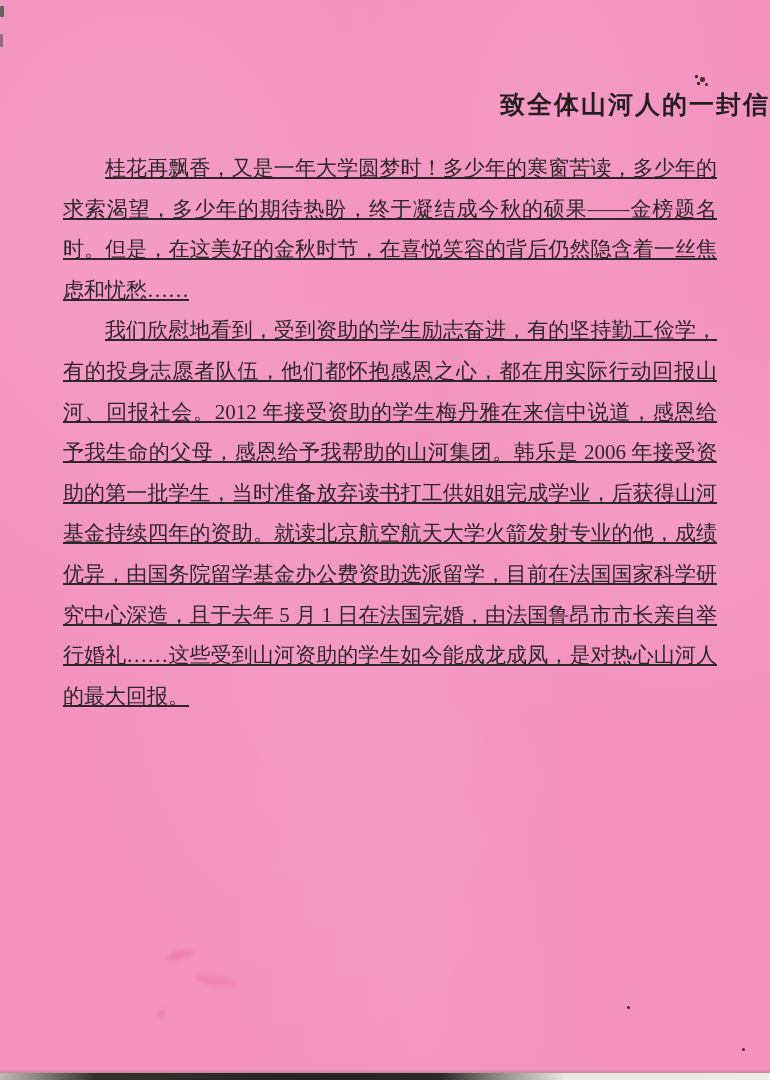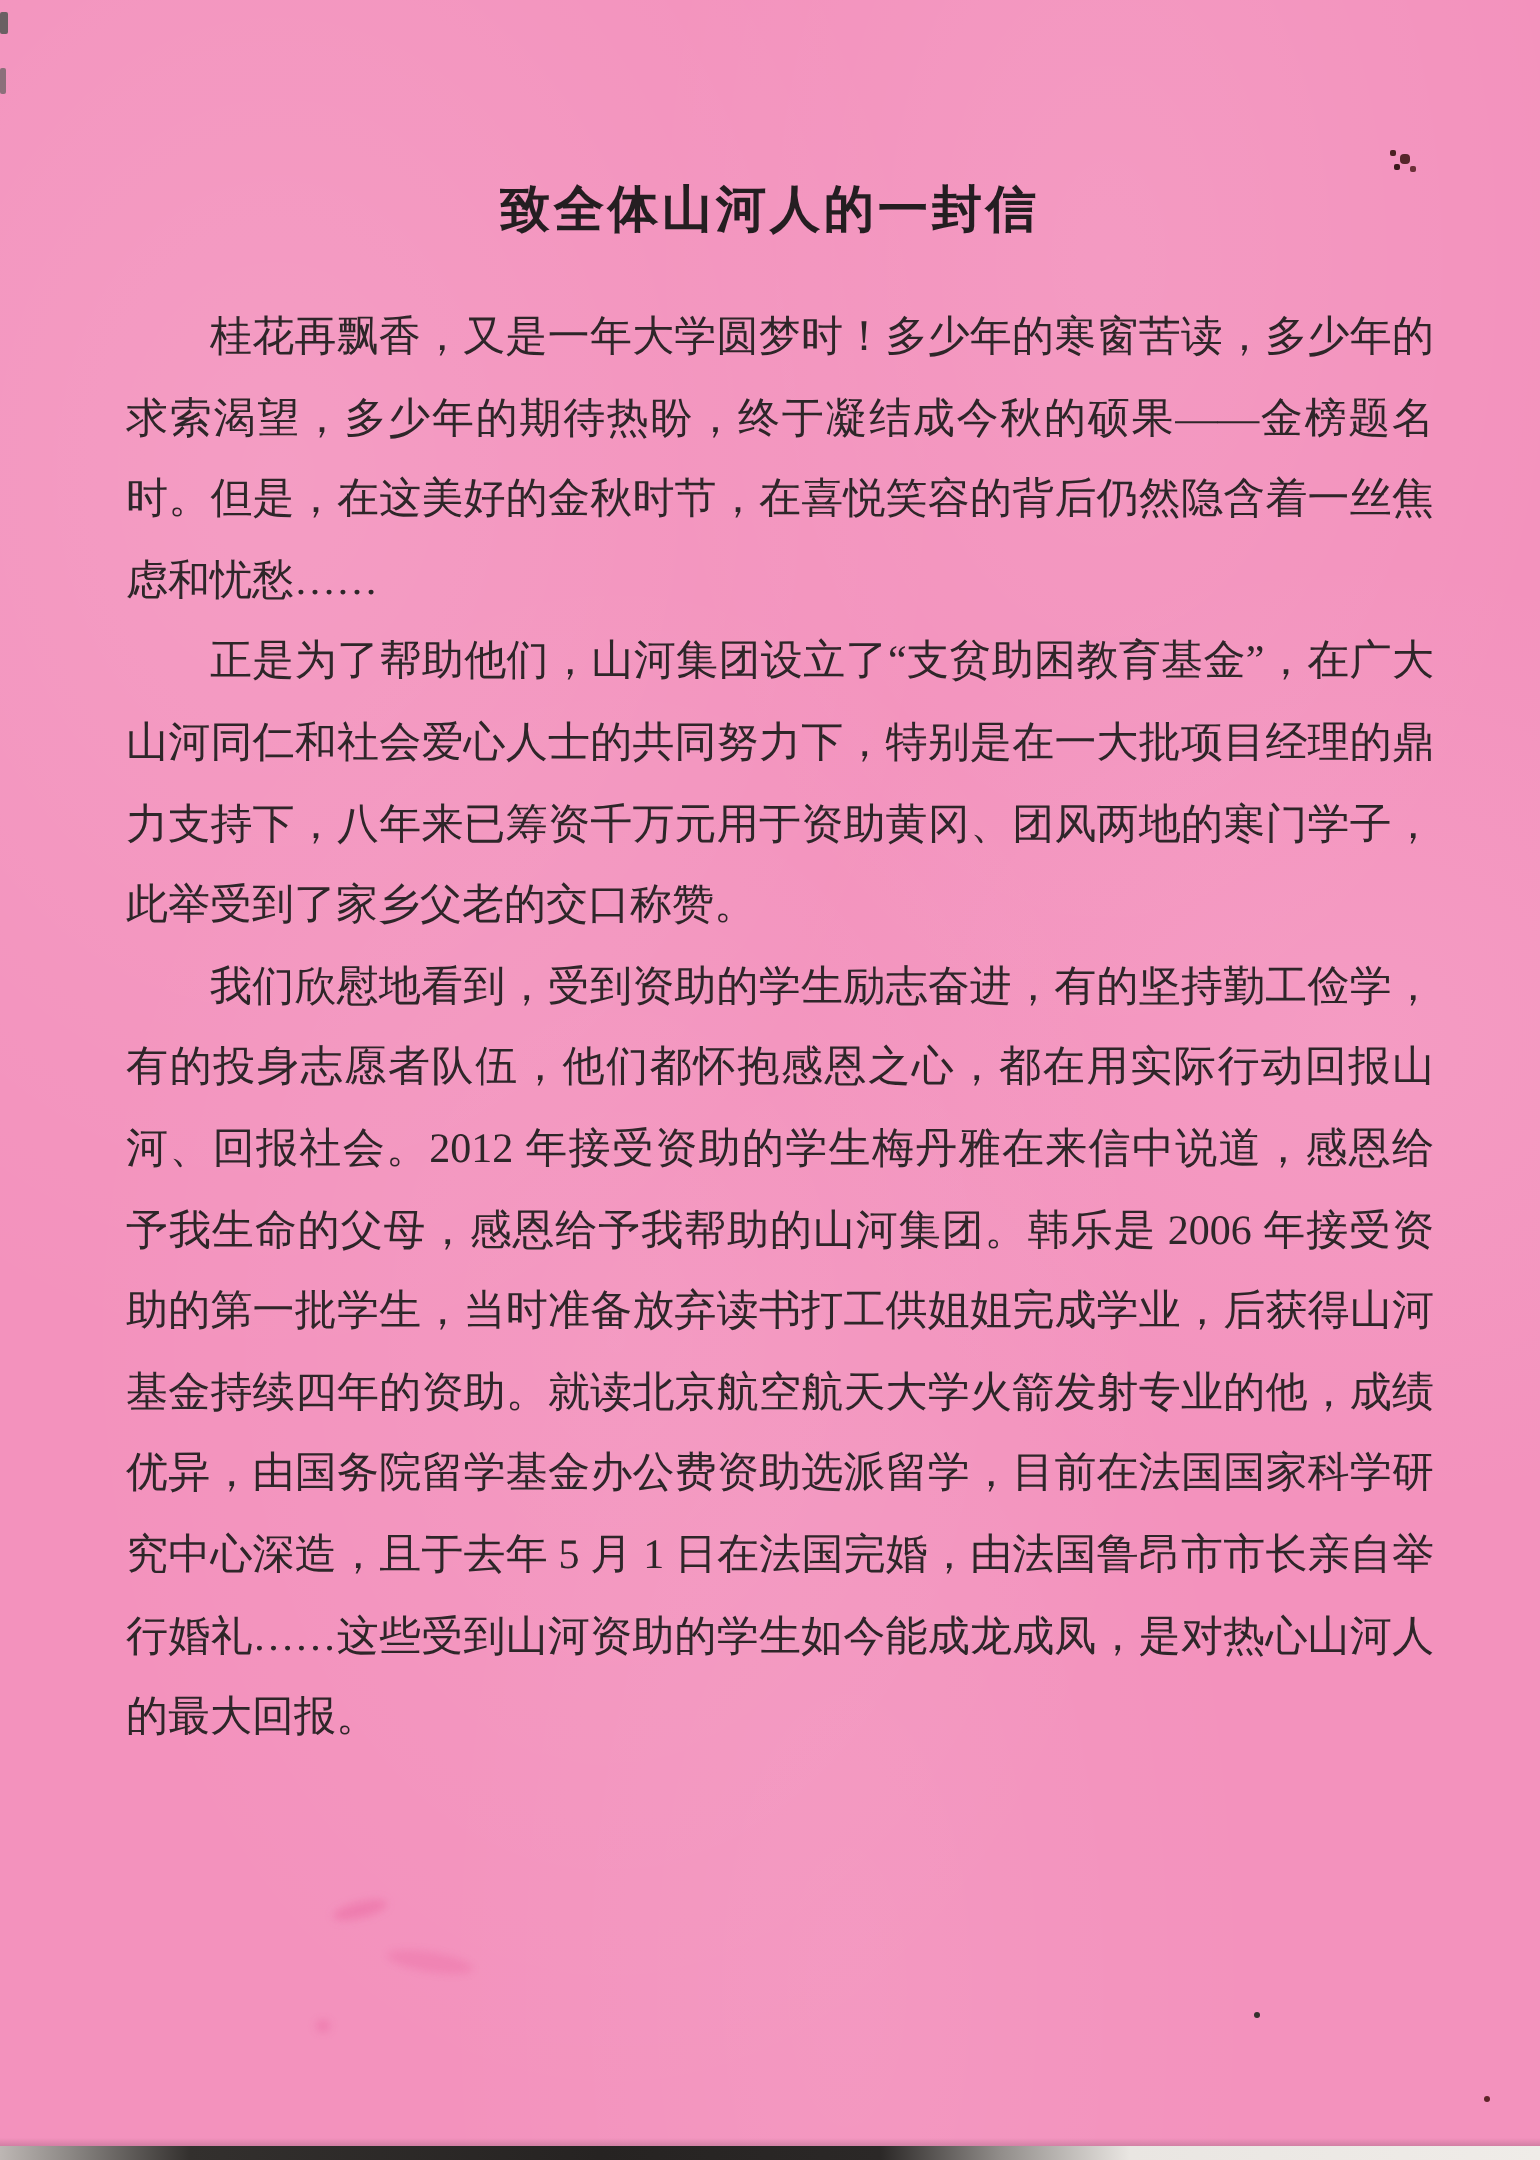--- a/index.html
+++ b/index.html
@@ -28,7 +28,7 @@
   }
   .letter-title {
     margin: 88px 0 27px 0;
-    text-align: center;
+    text-align: right;
     font-size: 25px;
     font-weight: 700;
     letter-spacing: 2px;

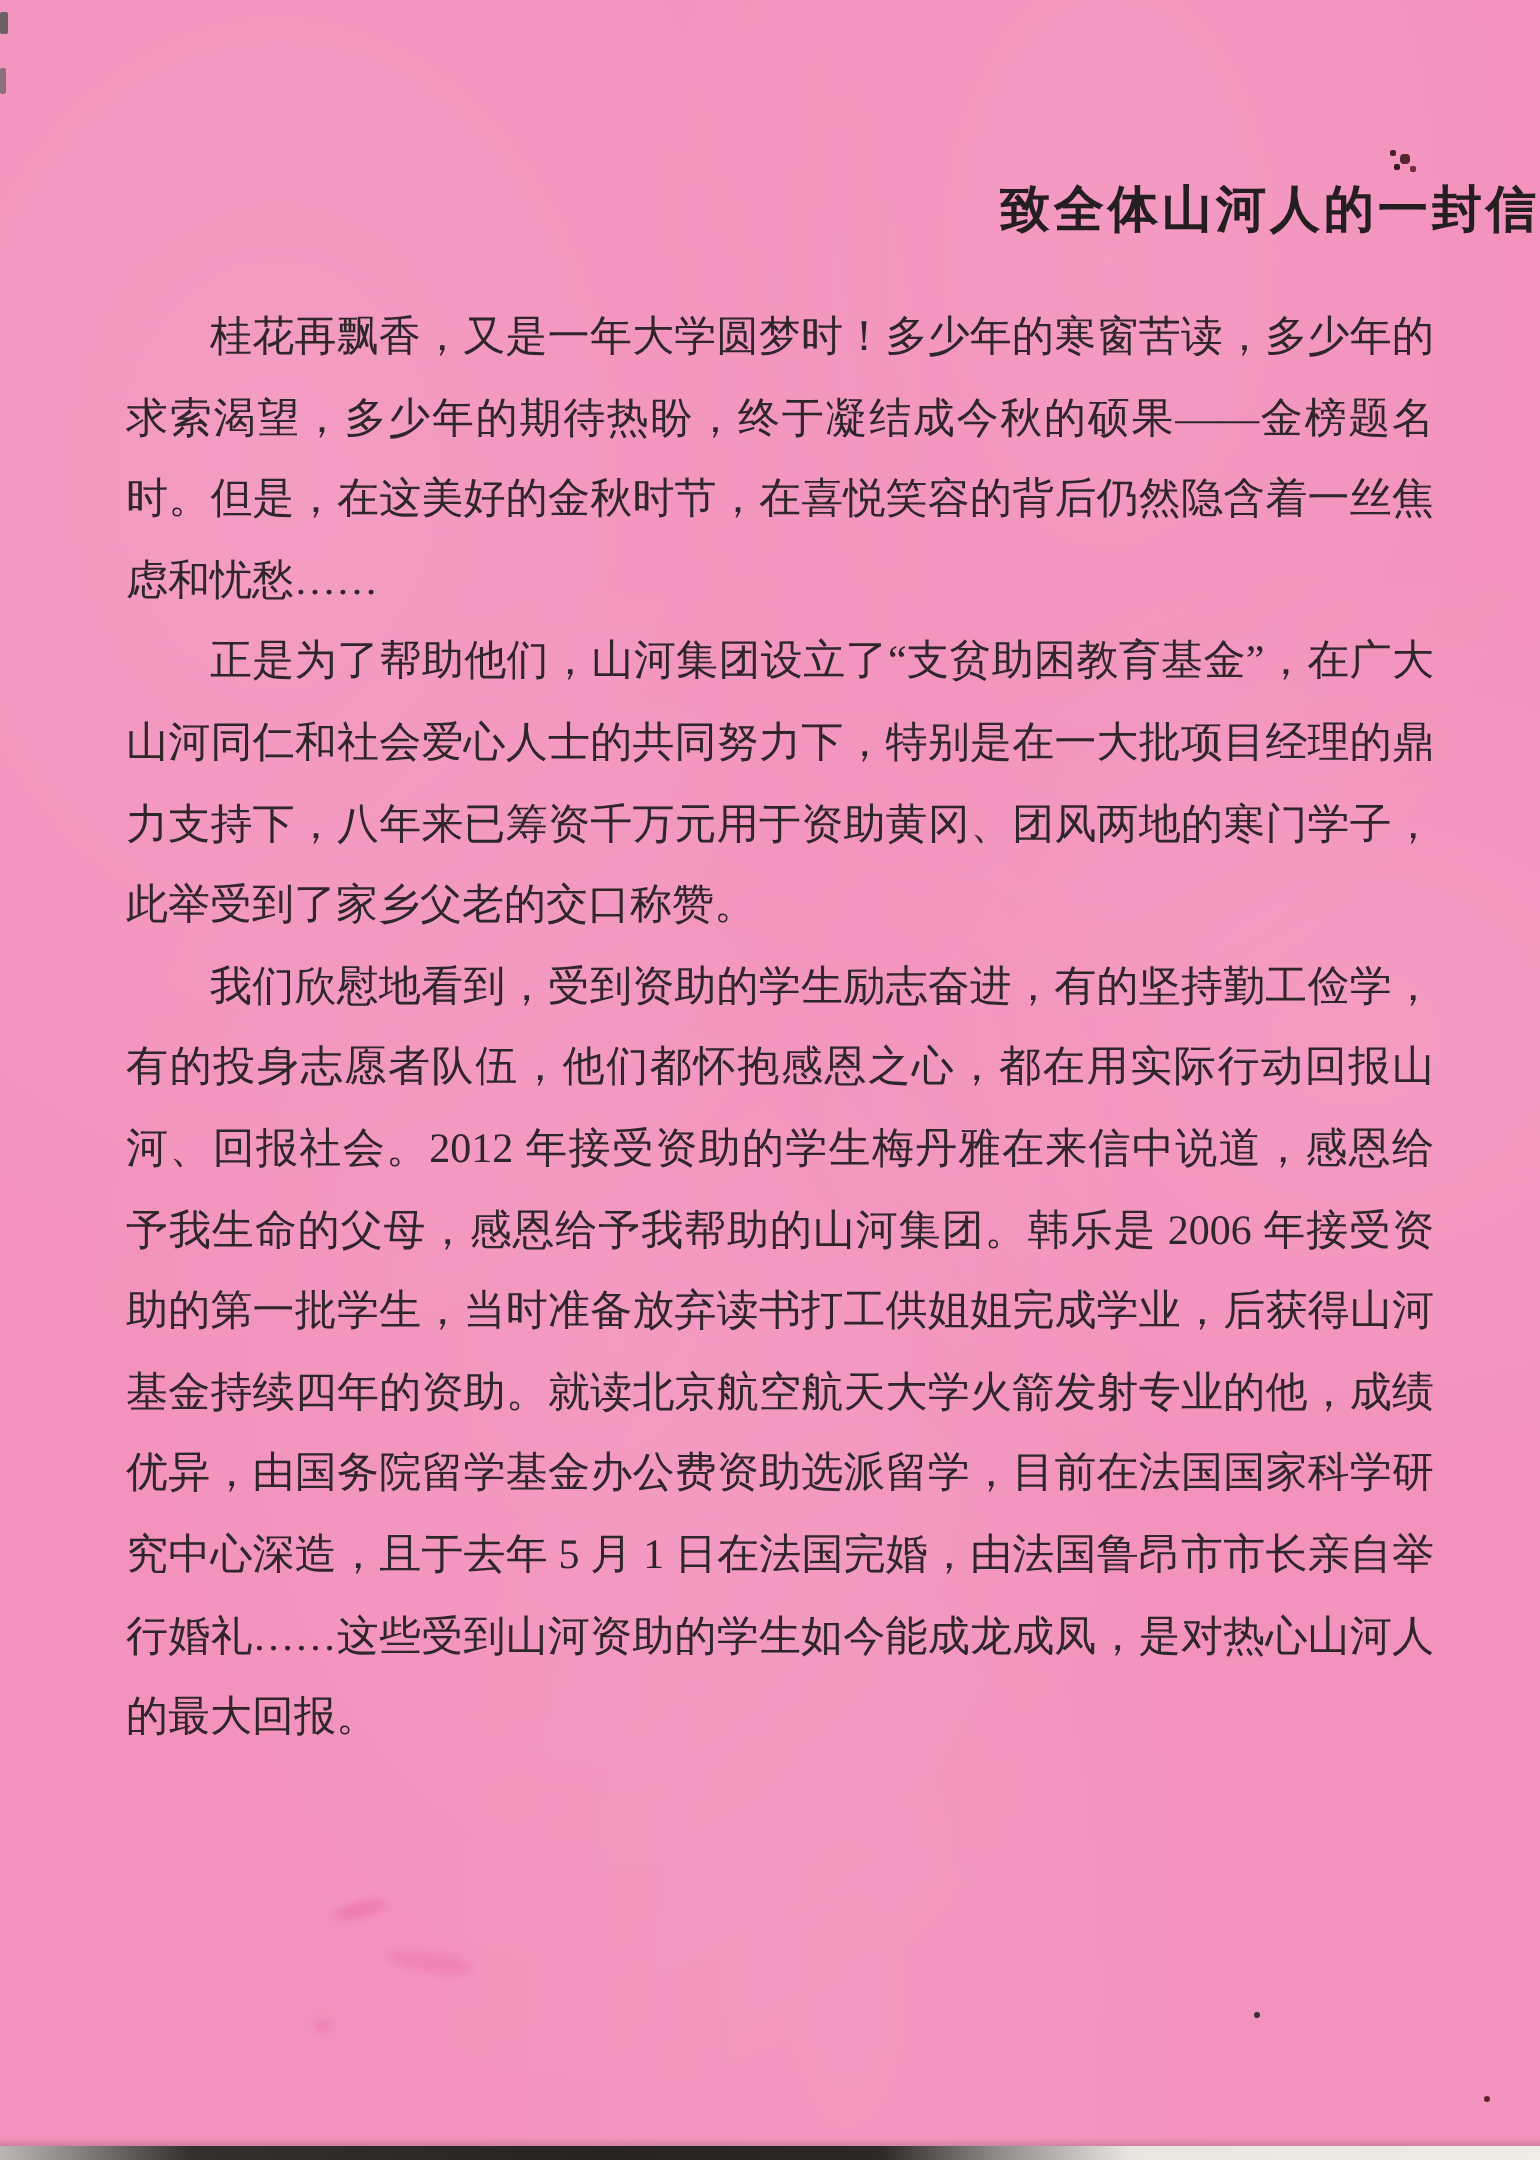--- a/index.html
+++ b/index.html
@@ -46,6 +46,7 @@
     margin: 0;
     text-indent: 2em;
     word-break: break-all;
+    text-decoration: underline;
   }
   
   .edge-mark-1 {

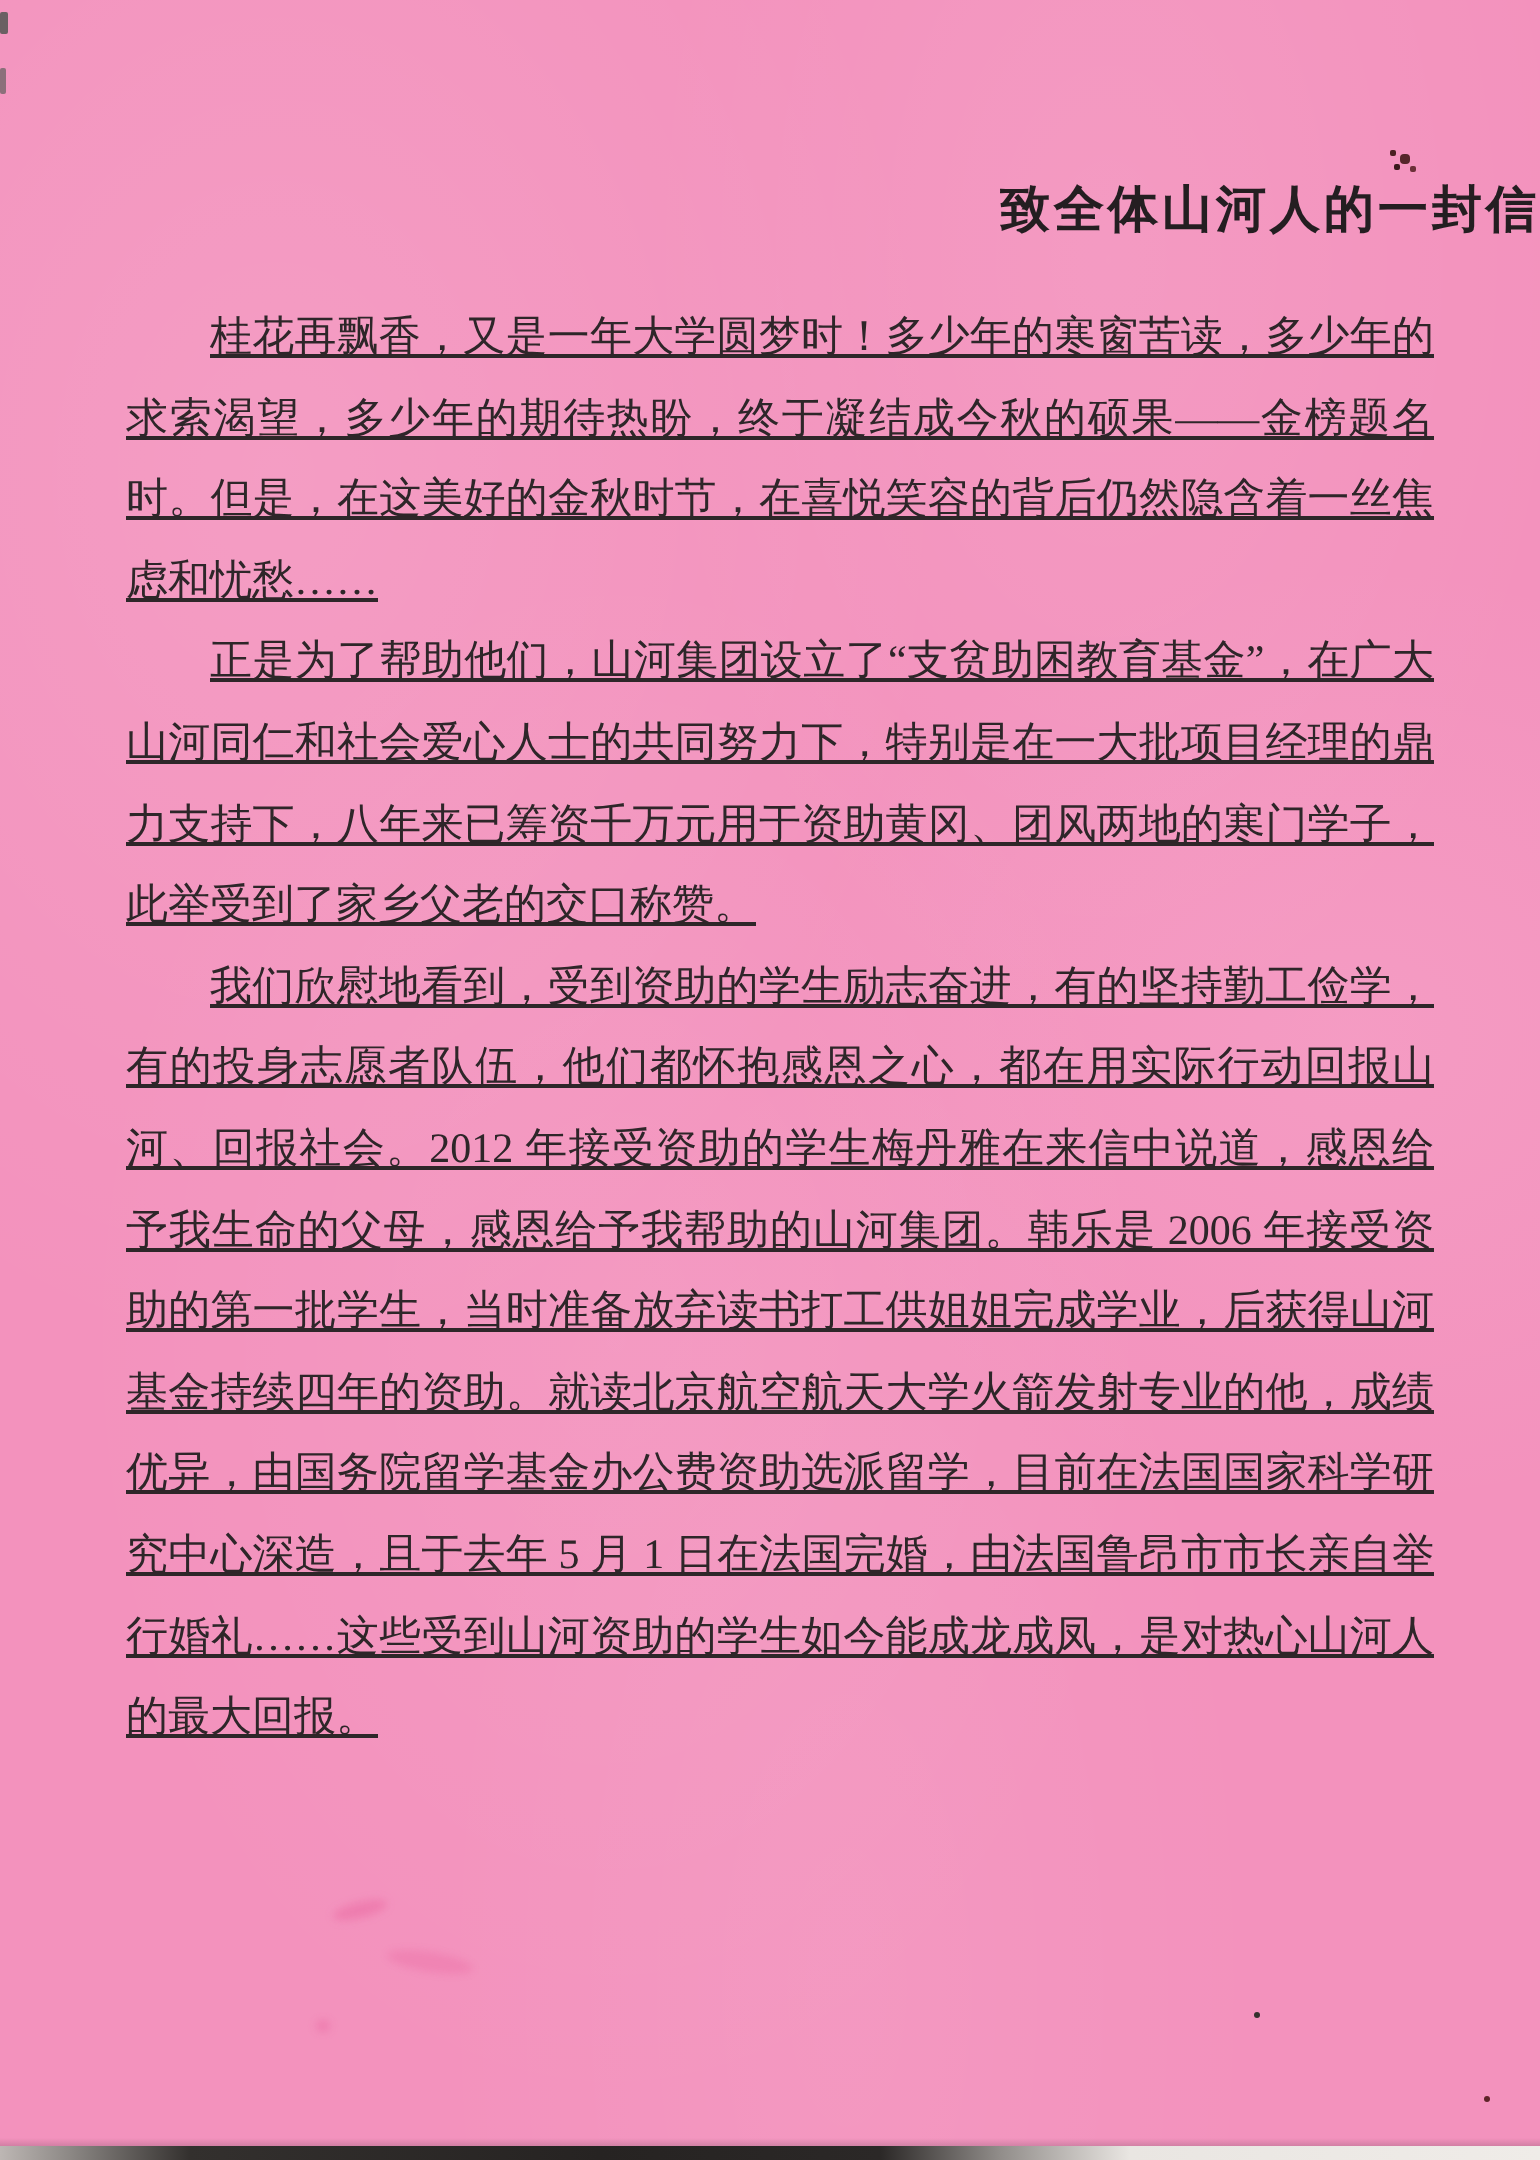--- a/index.html
+++ b/index.html
@@ -93,7 +93,6 @@
 
   <div class="letter-body">
     <p>桂花再飘香，又是一年大学圆梦时！多少年的寒窗苦读，多少年的求索渴望，多少年的期待热盼，终于凝结成今秋的硕果——金榜题名时。但是，在这美好的金秋时节，在喜悦笑容的背后仍然隐含着一丝焦虑和忧愁……</p>
-    <p>正是为了帮助他们，山河集团设立了“支贫助困教育基金”，在广大山河同仁和社会爱心人士的共同努力下，特别是在一大批项目经理的鼎力支持下，八年来已筹资千万元用于资助黄冈、团风两地的寒门学子，此举受到了家乡父老的交口称赞。</p>
     <p>我们欣慰地看到，受到资助的学生励志奋进，有的坚持勤工俭学，有的投身志愿者队伍，他们都怀抱感恩之心，都在用实际行动回报山河、回报社会。2012 年接受资助的学生梅丹雅在来信中说道，感恩给予我生命的父母，感恩给予我帮助的山河集团。韩乐是 2006 年接受资助的第一批学生，当时准备放弃读书打工供姐姐完成学业，后获得山河基金持续四年的资助。就读北京航空航天大学火箭发射专业的他，成绩优异，由国务院留学基金办公费资助选派留学，目前在法国国家科学研究中心深造，且于去年 5 月 1 日在法国完婚，由法国鲁昂市市长亲自举行婚礼……这些受到山河资助的学生如今能成龙成凤，是对热心山河人的最大回报。</p>
   </div>
 

